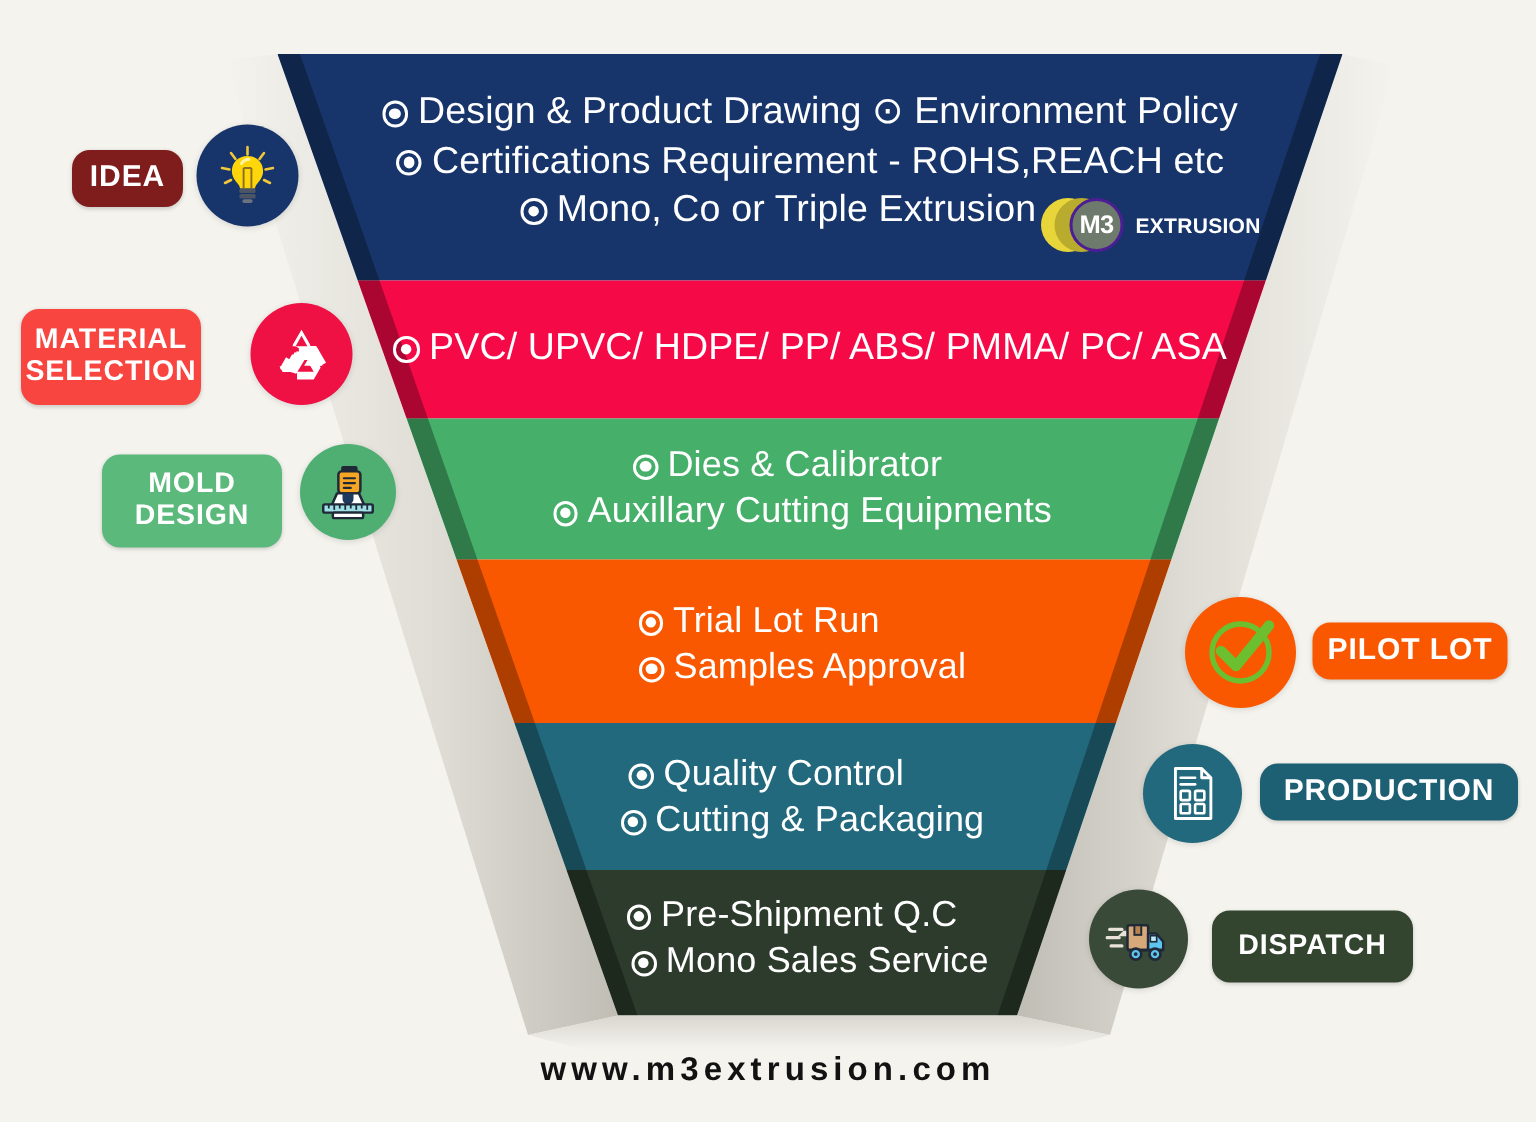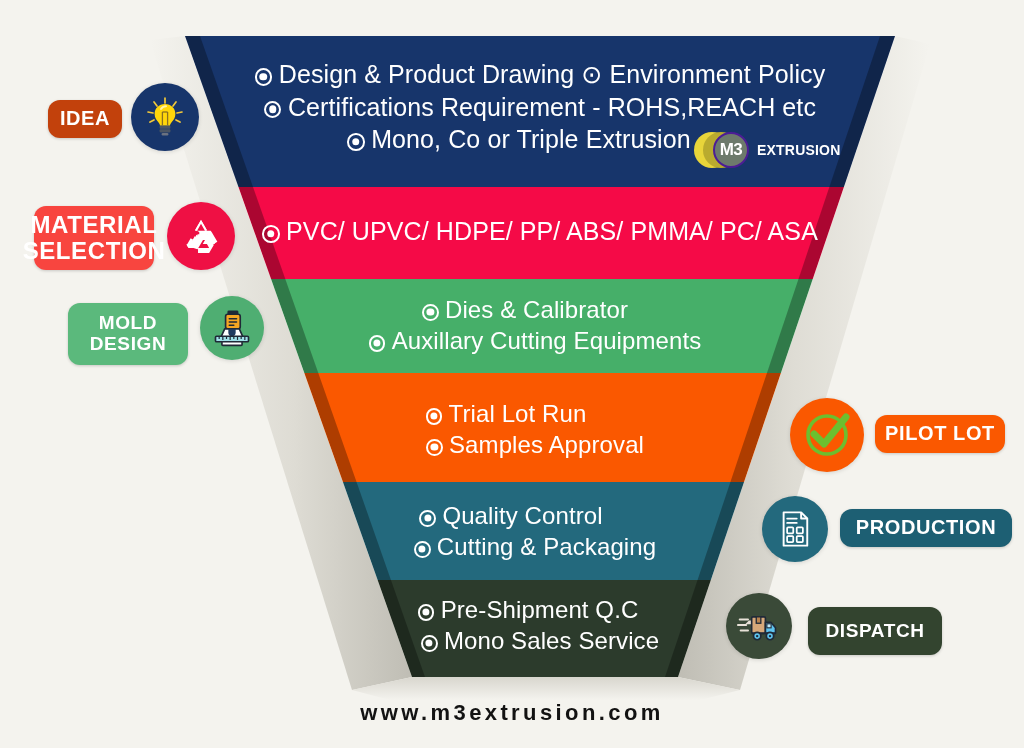--- a/index.html
+++ b/index.html
@@ -77,7 +77,7 @@
   .circ svg{display:block;}
 
   
-  #pill-idea{left:48px;top:100px;width:74px;height:38px;background:#c2410c;font-size:20px;align-items:center;}
+  #pill-idea{left:48px;top:100px;width:74px;height:38px;background:#7f1d1d;font-size:20px;align-items:center;}
   #circ-idea{left:131px;top:83px;width:68px;height:68px;background:#17356b;}
   
   #pill-material{left:14px;top:206px;width:120px;height:64px;background:#f8453f;font-size:24px;flex-direction:column;margin-left:20px;}

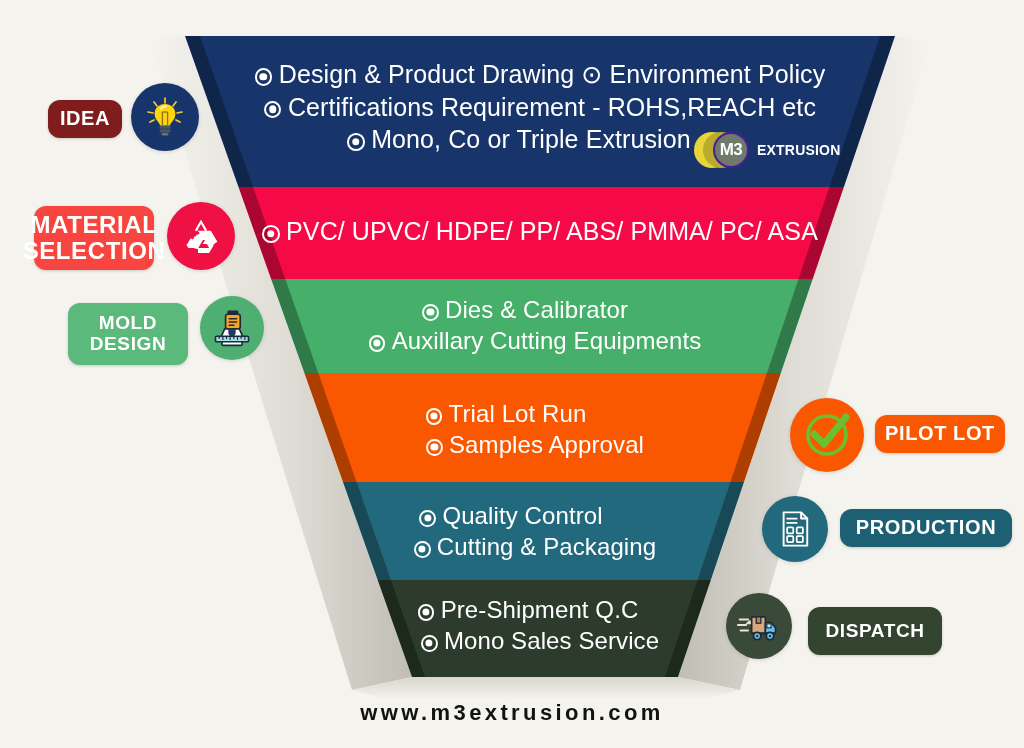--- a/index.html
+++ b/index.html
@@ -80,7 +80,7 @@
   #pill-idea{left:48px;top:100px;width:74px;height:38px;background:#7f1d1d;font-size:20px;align-items:center;}
   #circ-idea{left:131px;top:83px;width:68px;height:68px;background:#17356b;}
   
-  #pill-material{left:14px;top:206px;width:120px;height:64px;background:#f8453f;font-size:24px;flex-direction:column;margin-left:20px;}
+  #pill-material{left:14px;top:206px;width:120px;height:64px;background:#f8453f;font-size:19px;flex-direction:column;}
   #circ-material{left:167px;top:202px;width:68px;height:68px;background:#ef1044;}
   
   #pill-mold{left:68px;top:303px;width:120px;height:62px;background:#5bb97c;font-size:19px;flex-direction:column;}

